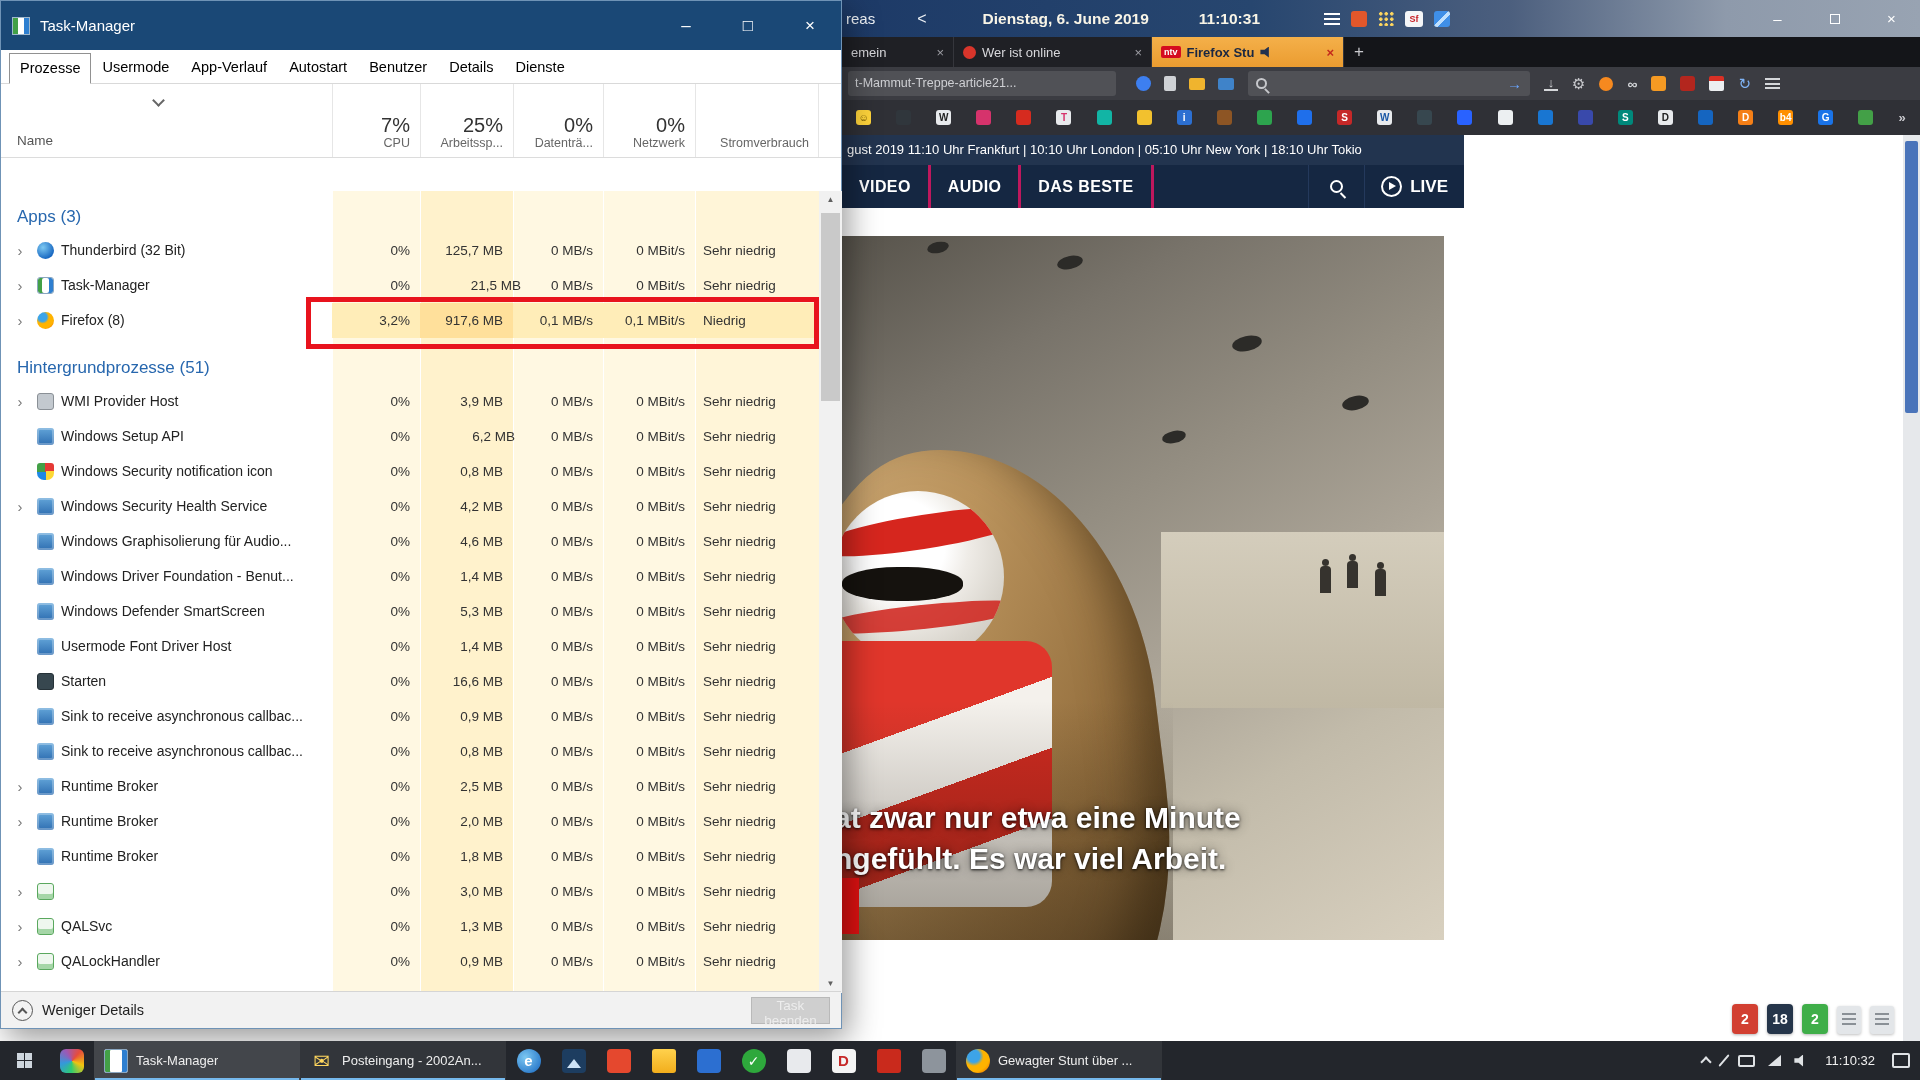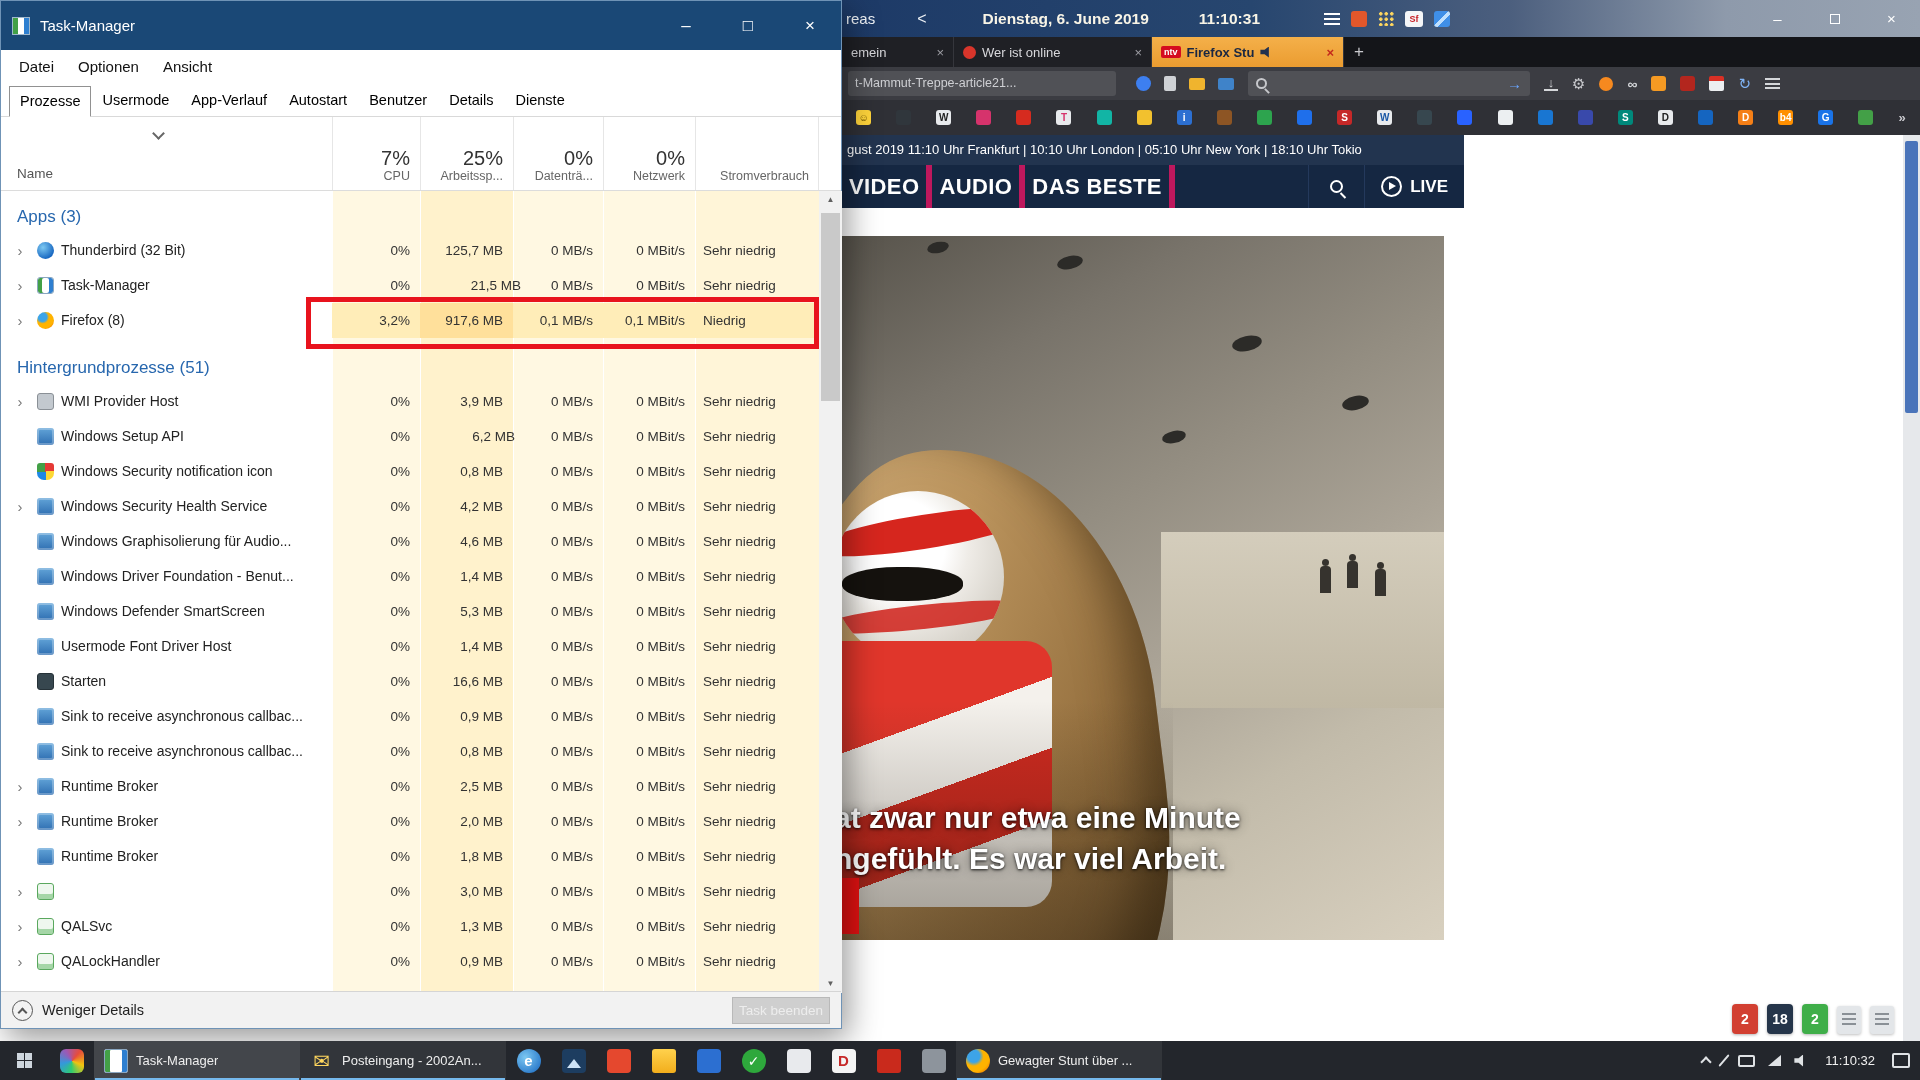--- a/index.html
+++ b/index.html
@@ -378,11 +378,6 @@
         <span class="wcb">×</span>
       </span>
     </div>
-    <div class="tm-menubar" id="tm-menu">
-        <span class="tm-mi">Datei</span>
-        <span class="tm-mi">Optionen</span>
-        <span class="tm-mi">Ansicht</span>
-      </div>
     <div class="tm-tabs" id="tm-tabs">
         <span class="tm-tab sel">Prozesse</span>
         <span class="tm-tab">Usermode</span>

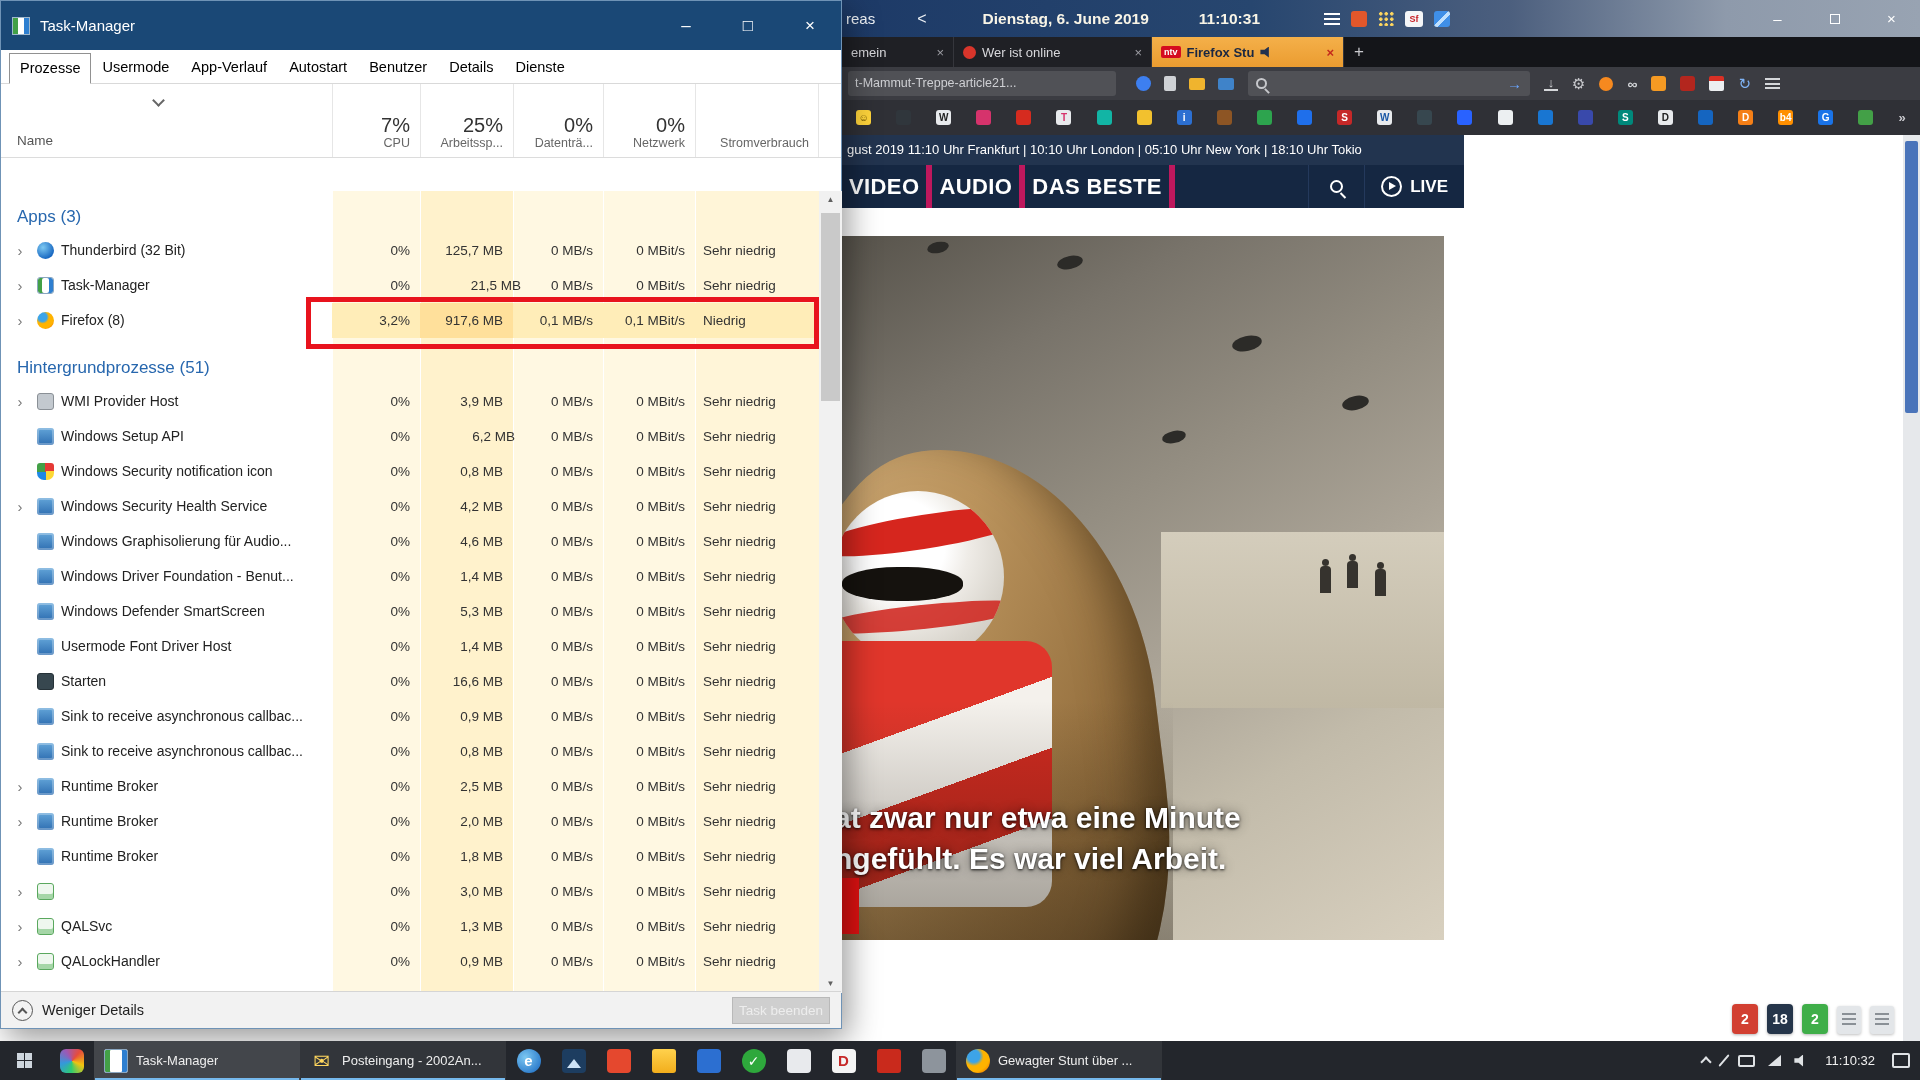--- a/index.html
+++ b/index.html
@@ -74,7 +74,7 @@
   .clockbar{position:absolute;left:0;top:0;width:622px;height:30px;background:#22344f;color:#fff;font-size:13px;line-height:30px;padding-left:5px;white-space:nowrap;overflow:hidden}
   .navbar{position:absolute;left:0;top:30px;width:622px;height:43px;background:#152742;display:flex;align-items:stretch;color:#fff}
   #nav-items{display:flex;align-items:stretch}
-  .nav-it{display:flex;align-items:center;padding:0 7px;font-size:22px;font-weight:bold;letter-spacing:.4px;border-right:6px solid #be185d}
+  .nav-it{display:flex;align-items:center;padding:0 17px;font-size:16px;font-weight:bold;letter-spacing:.4px;border-right:3px solid #be185d}
   .nav-sp{flex:1}
   .nav-search{width:56px;display:flex;align-items:center;justify-content:center;border-left:1px solid #24395c}
   .sicon{width:13px;height:13px;border:2px solid #fff;border-radius:50%;position:relative}

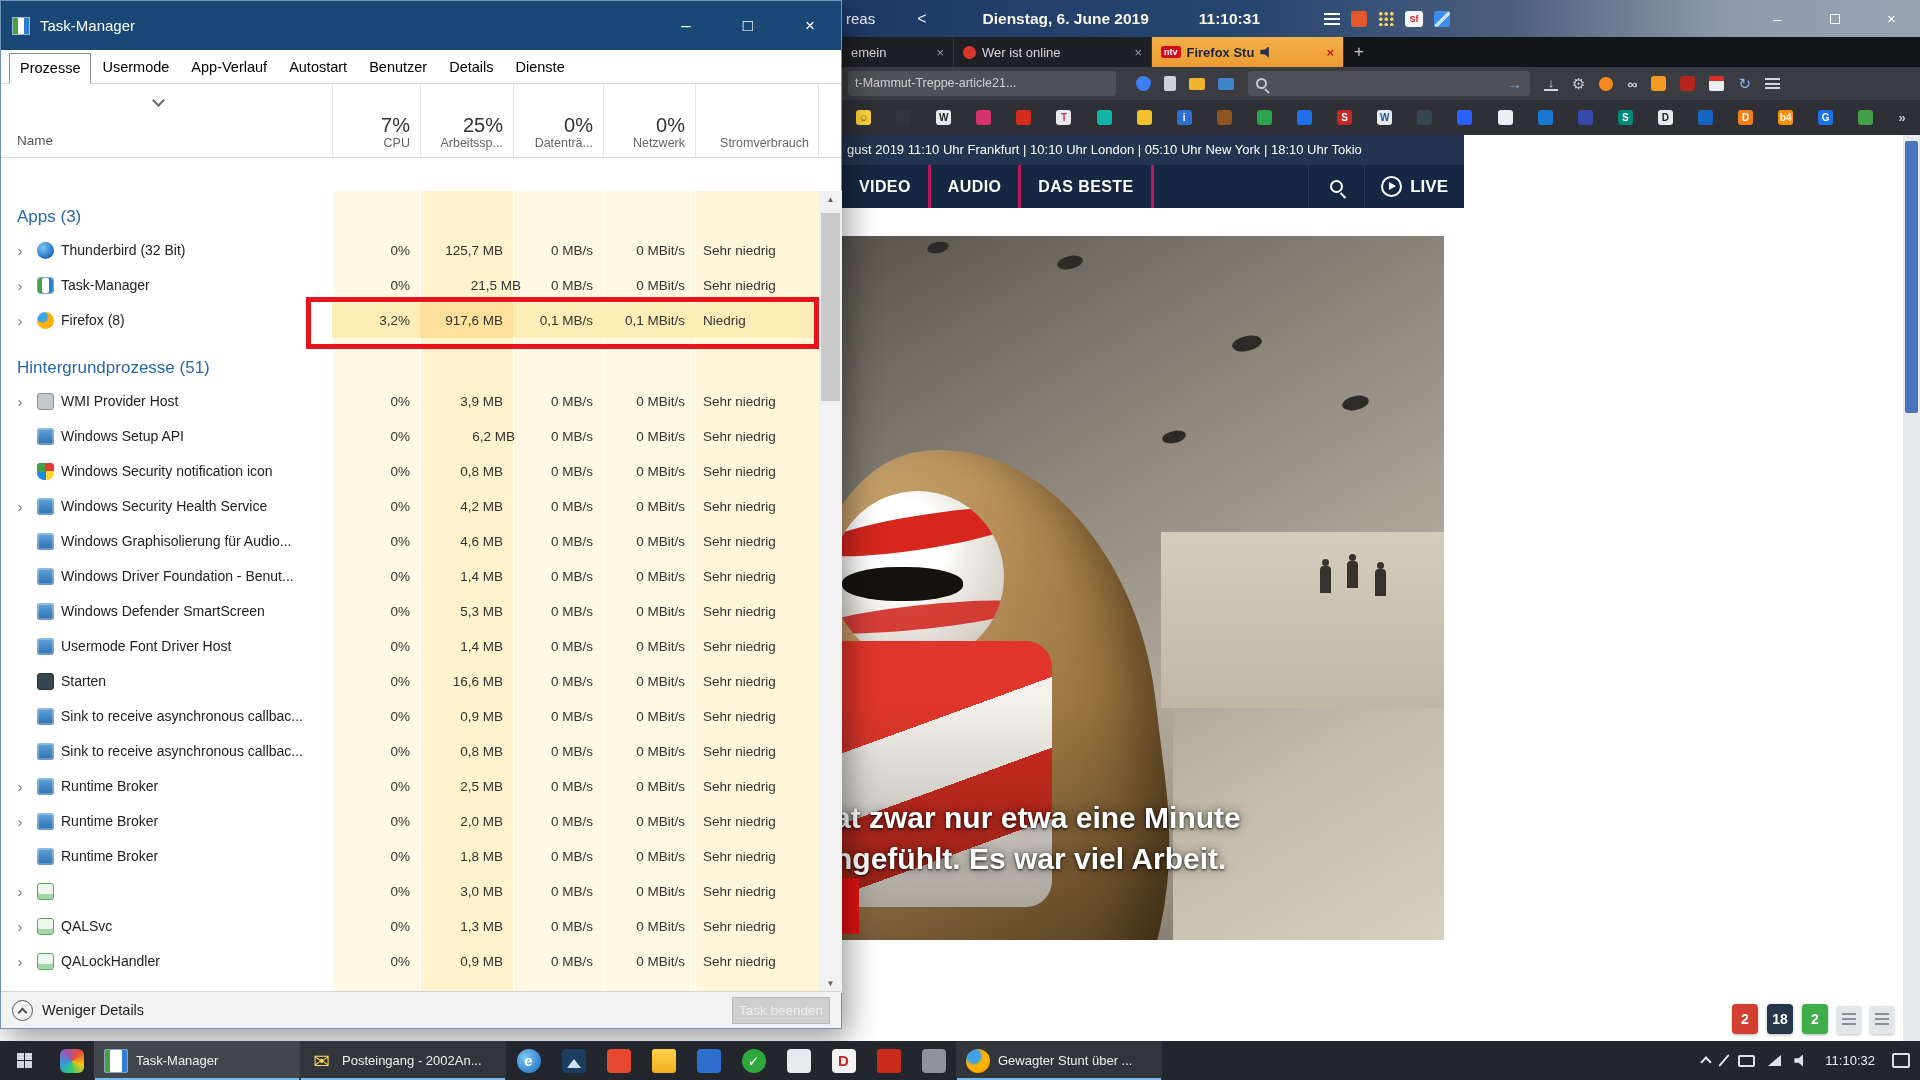--- a/index.html
+++ b/index.html
@@ -166,7 +166,7 @@
   .fd-toggle{display:flex;align-items:center;gap:9px;font-size:14.5px;color:#222}
   .circ{width:21px;height:21px;border:1px solid #555;border-radius:50%;position:relative}
   .chevup{position:absolute;left:6px;top:8px;width:7px;height:7px;border-left:2px solid #555;border-top:2px solid #555;transform:rotate(45deg)}
-  .endtask{margin-left:auto;width:98px;height:27px;background:#cfcfcf;border:1px solid #b9b9b9;color:#ededed;font-size:13.5px;font-family:inherit}
+  .endtask{margin-left:auto;width:79px;height:27px;background:#cfcfcf;border:1px solid #b9b9b9;color:#ededed;font-size:13.5px;font-family:inherit}
 
   
   .taskbar{position:absolute;left:0;bottom:0;width:1920px;height:39px;background:#23262c;display:flex;align-items:stretch;z-index:40;color:#fff}

